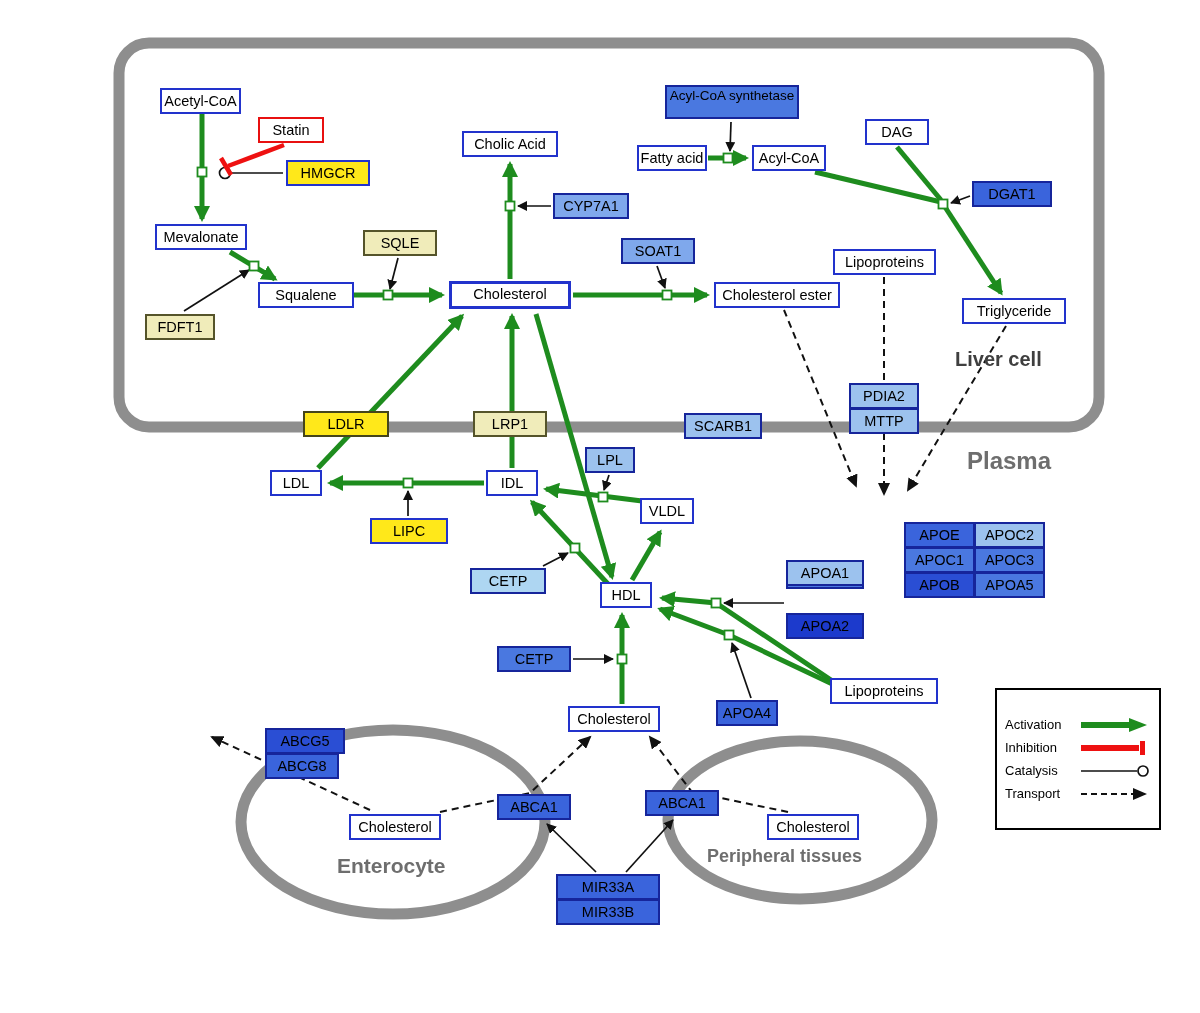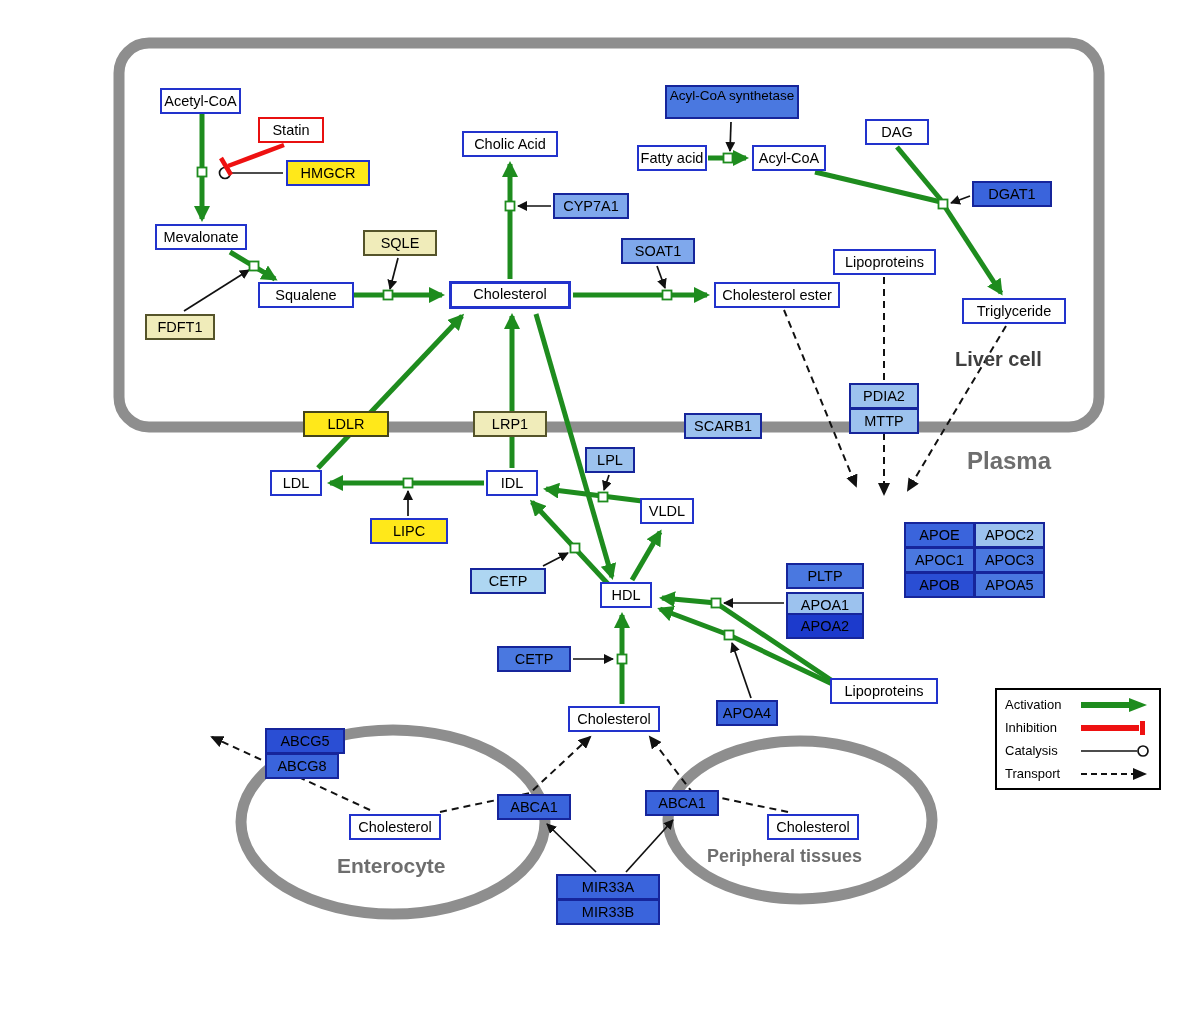--- a/index.html
+++ b/index.html
@@ -168,7 +168,7 @@
   <div class="node g-y" style="left:370px;top:518px;width:78px">LIPC</div>
   <div class="node g-b1" style="left:470px;top:568px;width:76px">CETP</div>
   <div class="node g-b3" style="left:786px;top:563px;width:78px">PLTP</div>
-  <div class="node g-b2" style="left:786px;top:592px;width:78px">APOA1</div>
+  <div class="node g-b2" style="left:786px;top:560px;width:78px">APOA1</div>
   <div class="node g-b6" style="left:786px;top:613px;width:78px">APOA2</div>
   <div class="node g-b4" style="left:904px;top:522px;width:71px">APOE</div>
   <div class="node g-b2" style="left:974px;top:522px;width:71px">APOC2</div>

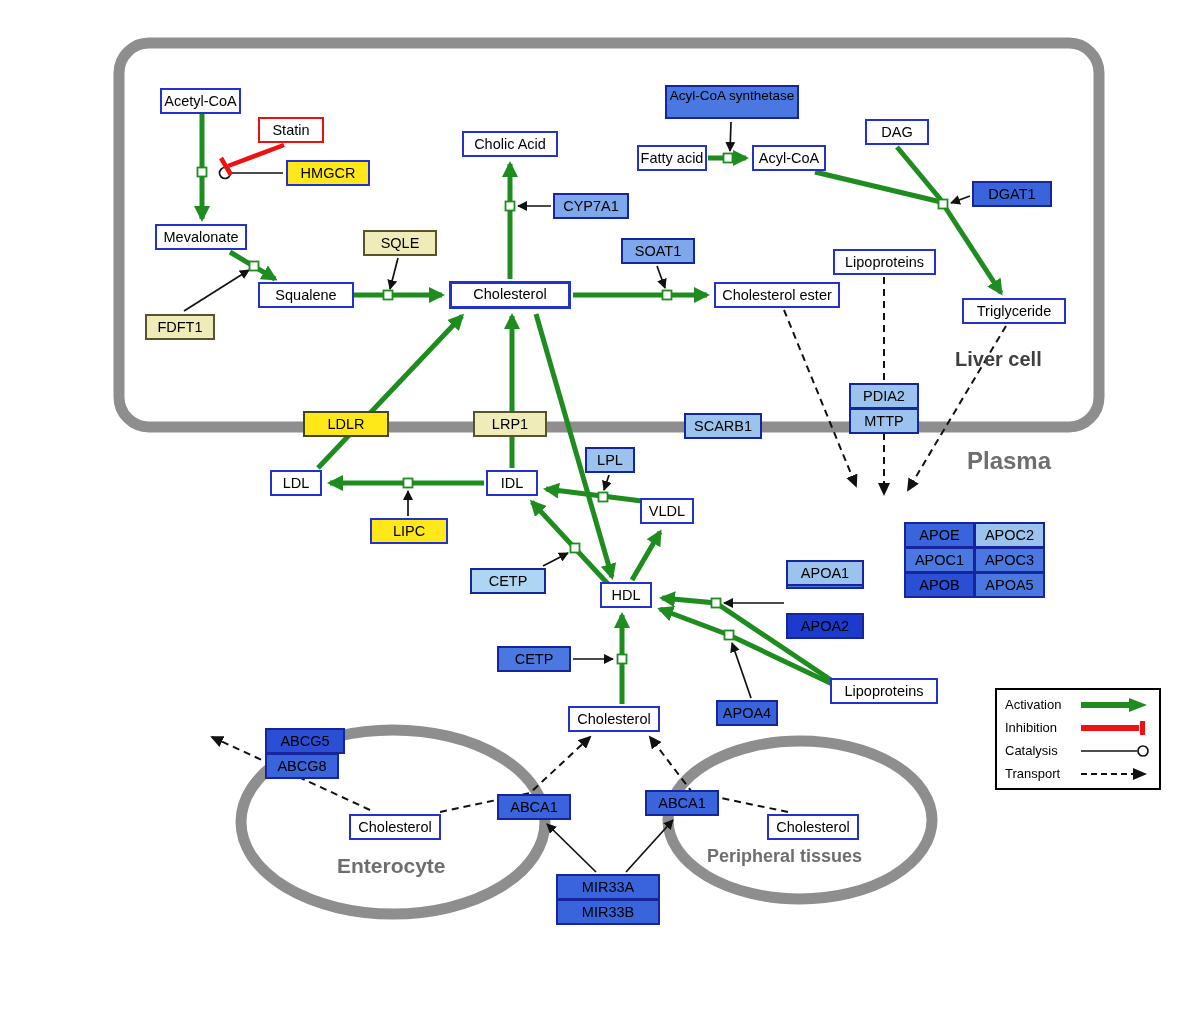--- a/index.html
+++ b/index.html
@@ -26,7 +26,7 @@
   .rlabel{position:absolute;z-index:2;font-weight:bold;color:#6e6e6e;white-space:nowrap}
   .rlabel.liver{color:#3f3f3f}
   .legend{position:absolute;left:995px;top:688px;width:166px;z-index:3;background:#fff;
-          border:2px solid #000;padding:3px 0}
+          border:2px solid #000;padding:23px 0}
   .lrow{display:flex;align-items:center;justify-content:space-between;height:23px;padding:0 8px;font-size:13px}
   .lrow svg{flex:none}
 </style>

